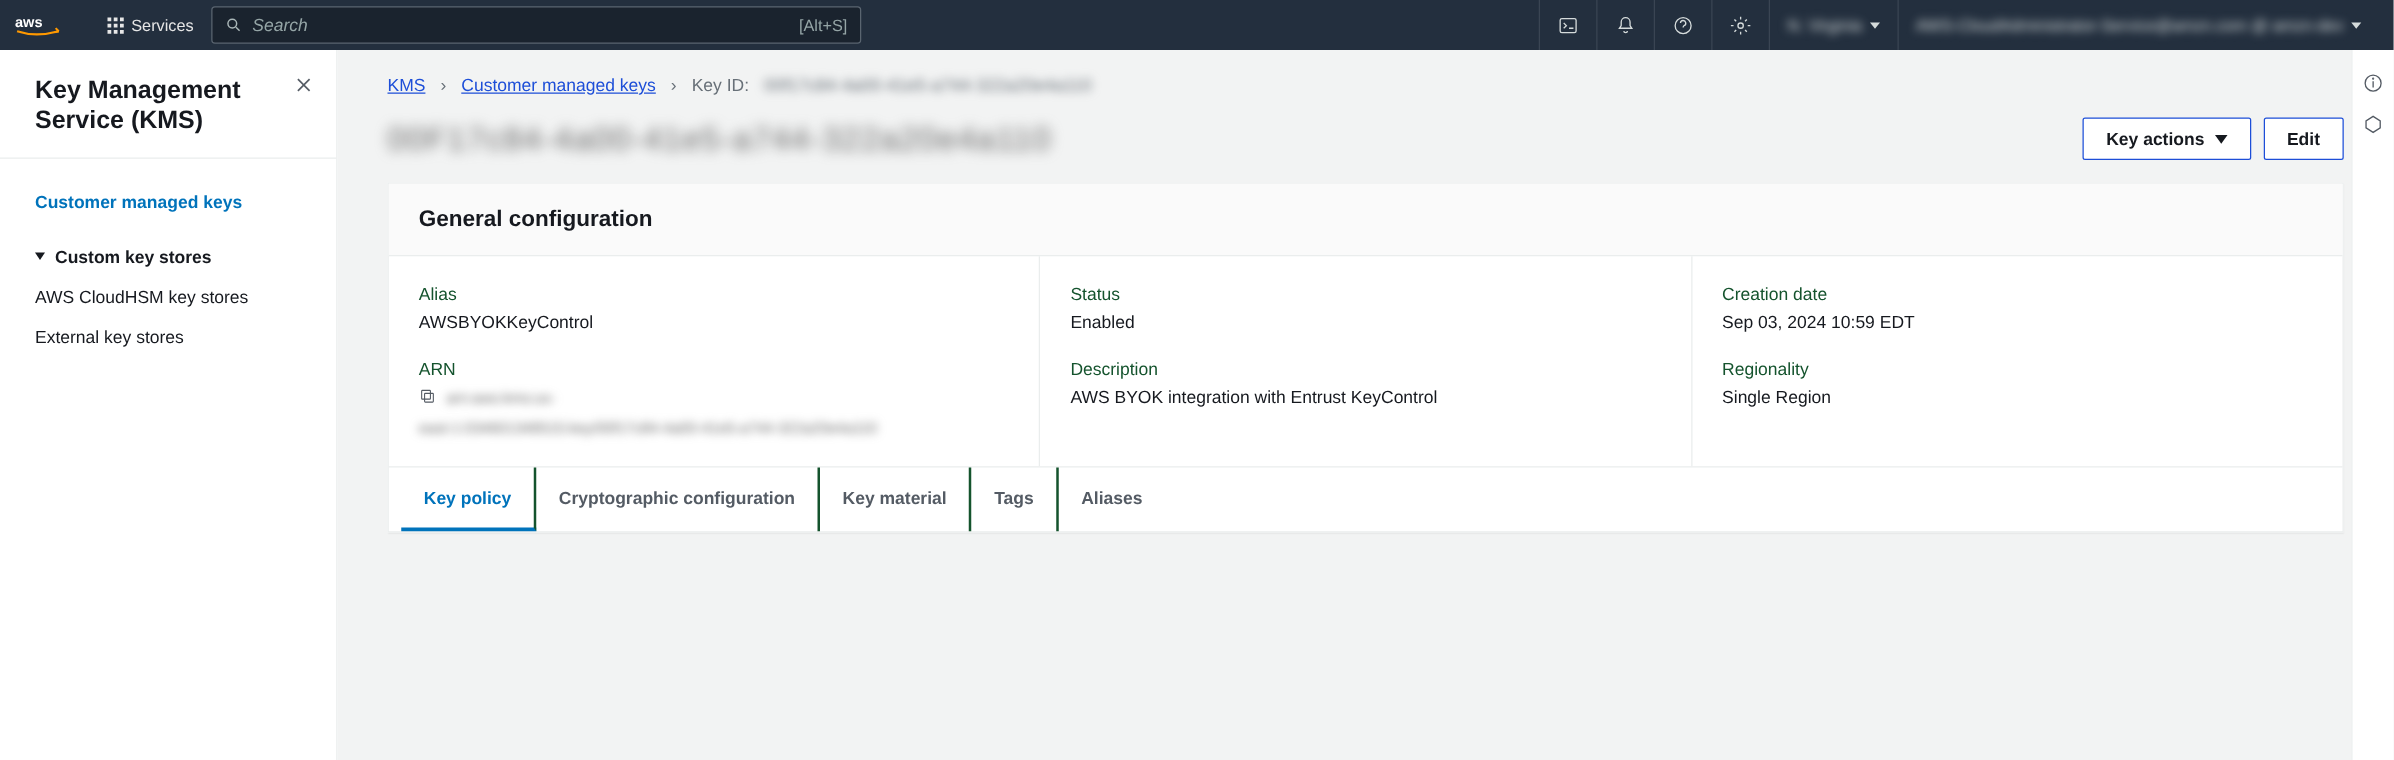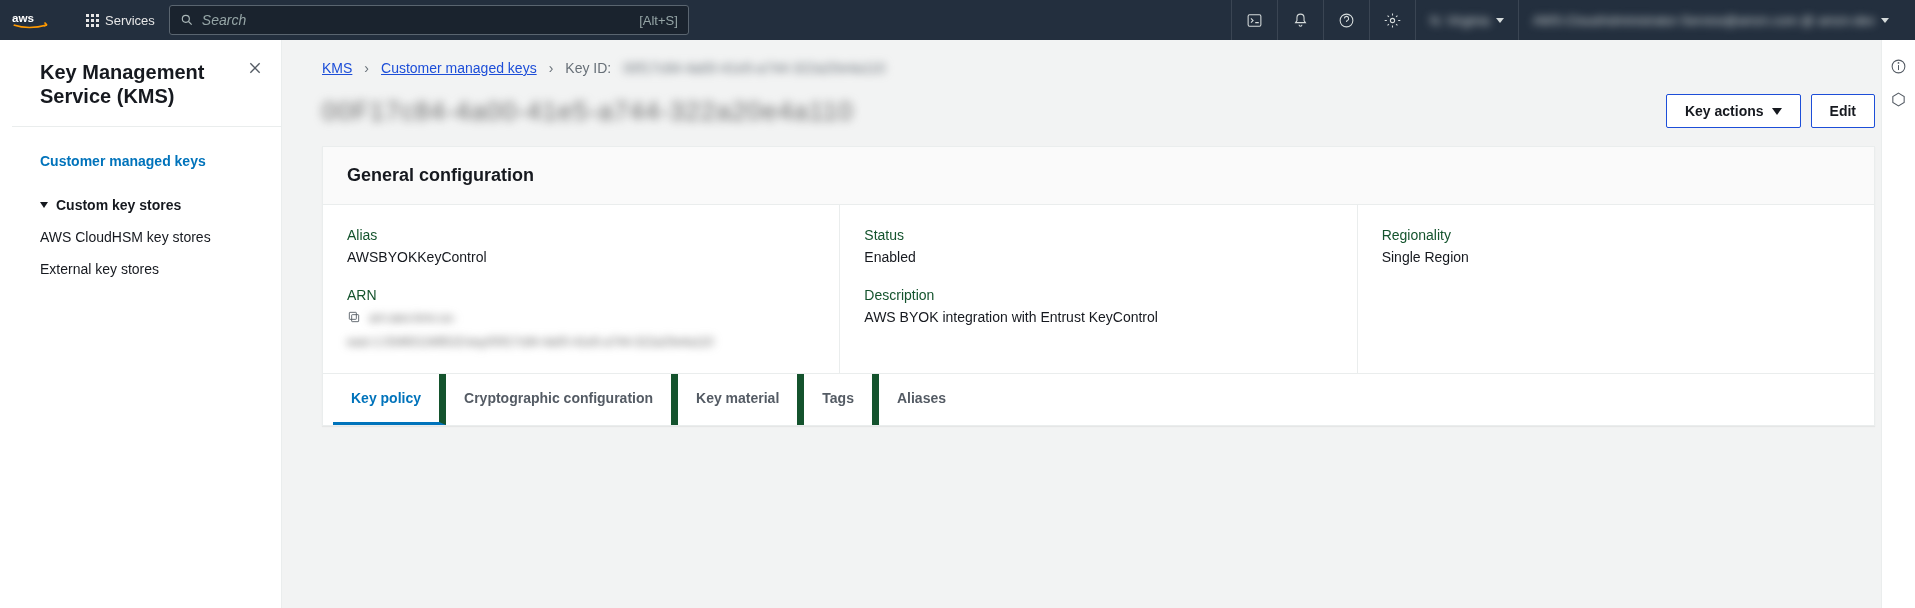--- a/index.html
+++ b/index.html
@@ -26,7 +26,7 @@
 .blur { filter: blur(4px); }
 
 
-.layout { display: flex; height: 568px; margin-left: 12px; }
+.layout { display: flex; height: 568px; }
 .sidebar { width: 270px; border-right: 1px solid #eaeded; background: #fff; padding: 0; }
 .sidebar-header { display: flex; align-items: flex-start; justify-content: space-between; padding: 20px 18px 18px 28px; border-bottom: 1px solid #eaeded; }
 .sidebar-title { font-size: 20px; font-weight: 700; line-height: 1.2; color: #16191f; }

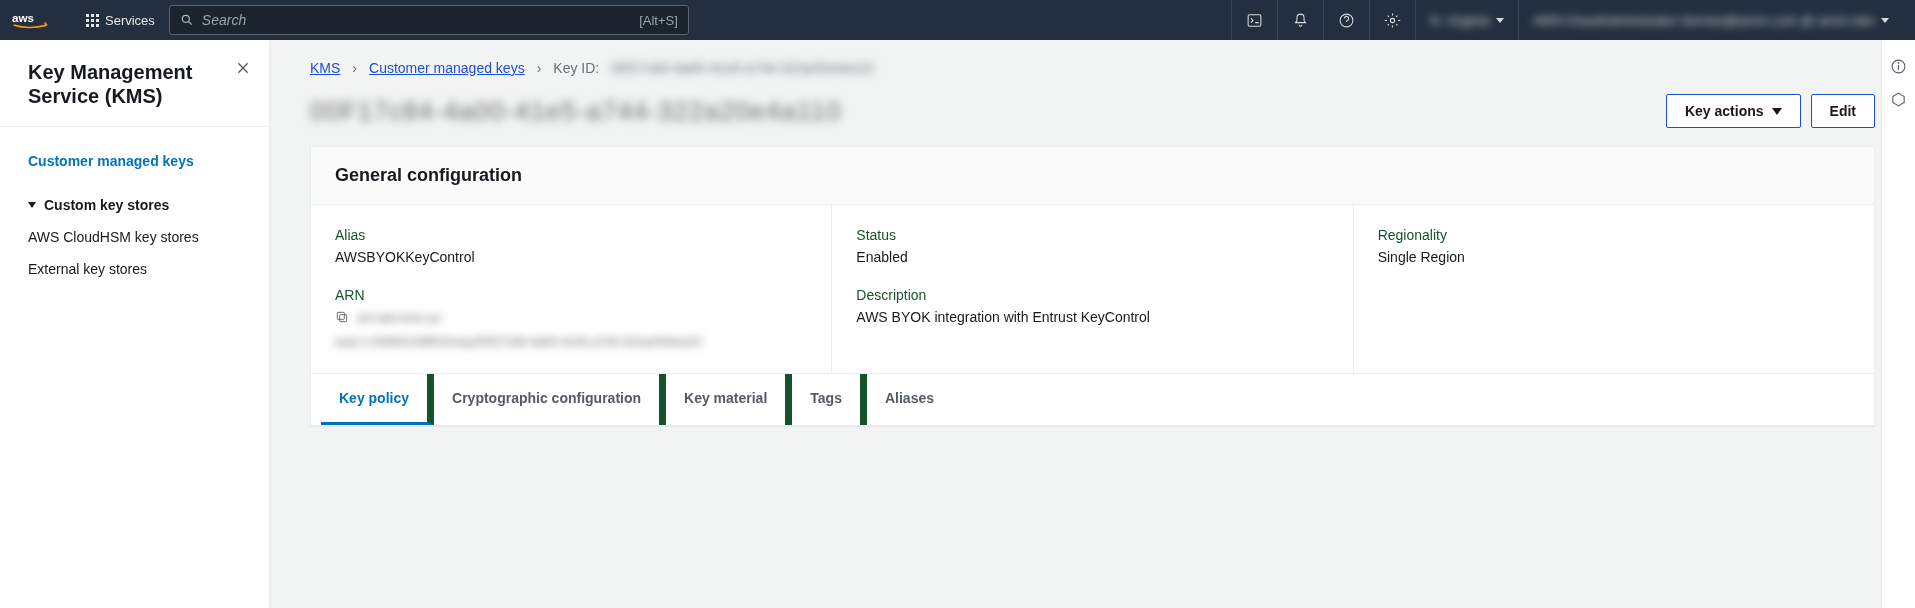--- a/index.html
+++ b/index.html
@@ -228,6 +228,10 @@
           </div>
           <div class="panel-col">
             <div class="field">
+              <div class="field-label">Creation date</div>
+              <div class="field-value">Sep 03, 2024 10:59 EDT</div>
+            </div>
+            <div class="field">
               <div class="field-label">Regionality</div>
               <div class="field-value">Single Region</div>
             </div>

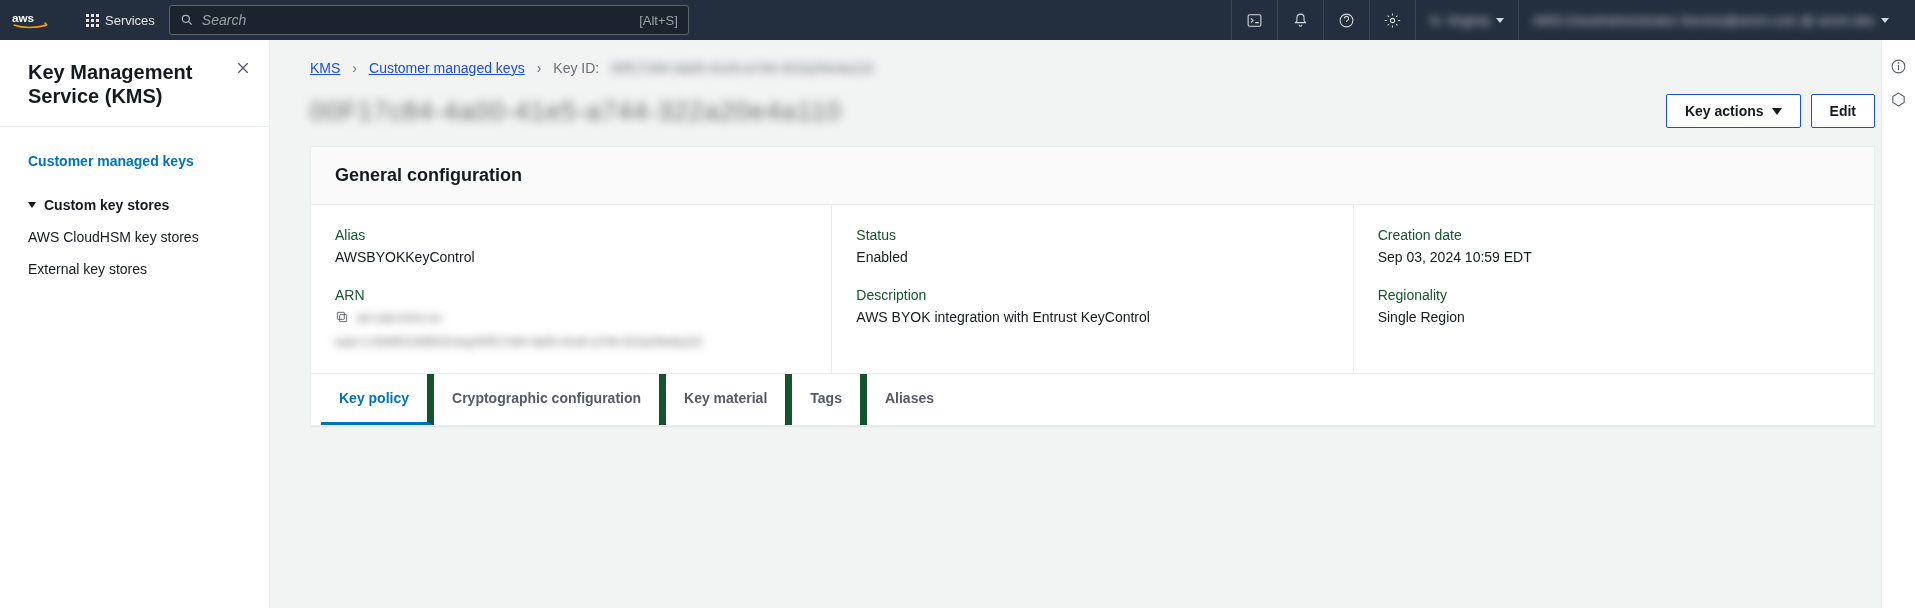--- a/index.html
+++ b/index.html
@@ -68,7 +68,7 @@
 
 
 .tabs { display: flex; border-top: 1px solid #eaeded; padding: 0 10px; margin-top: 0; }
-.tab { padding: 16px 18px; font-size: 14px; font-weight: 700; color: #545b64; cursor: pointer; border-right: 7px solid #14532d; }
+.tab { padding: 16px 18px; font-size: 14px; font-weight: 700; color: #545b64; cursor: pointer; border-right: 2px solid #14532d; }
 .tab:last-child { border-right: none; }
 .tab.active { color: #0073bb; border-bottom: 3px solid #0073bb; }
 

